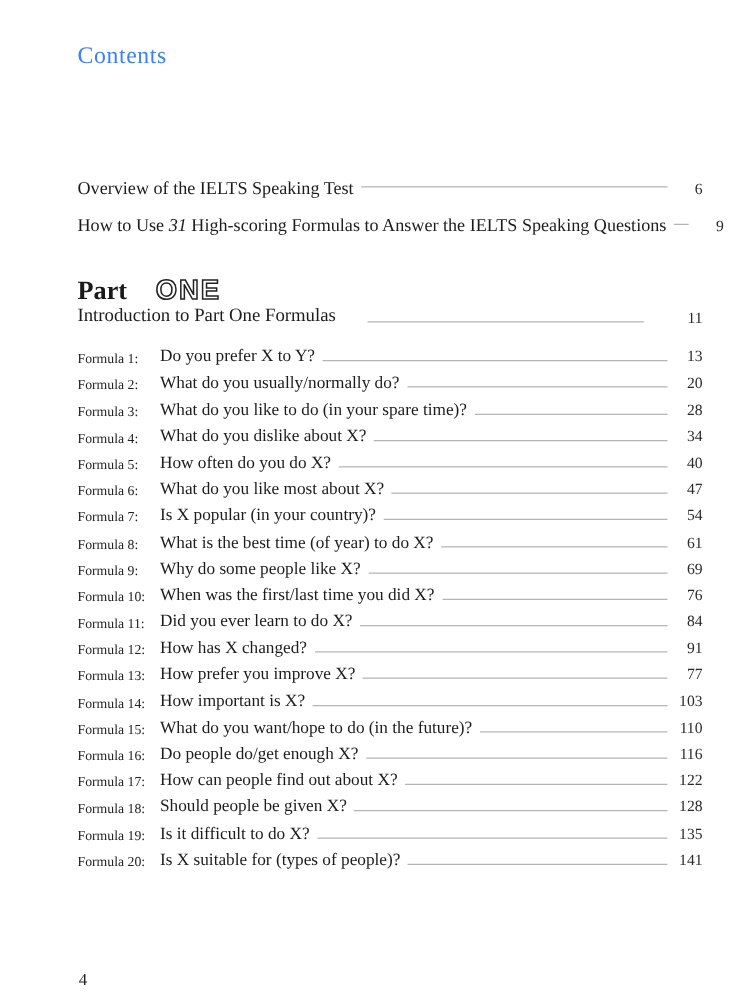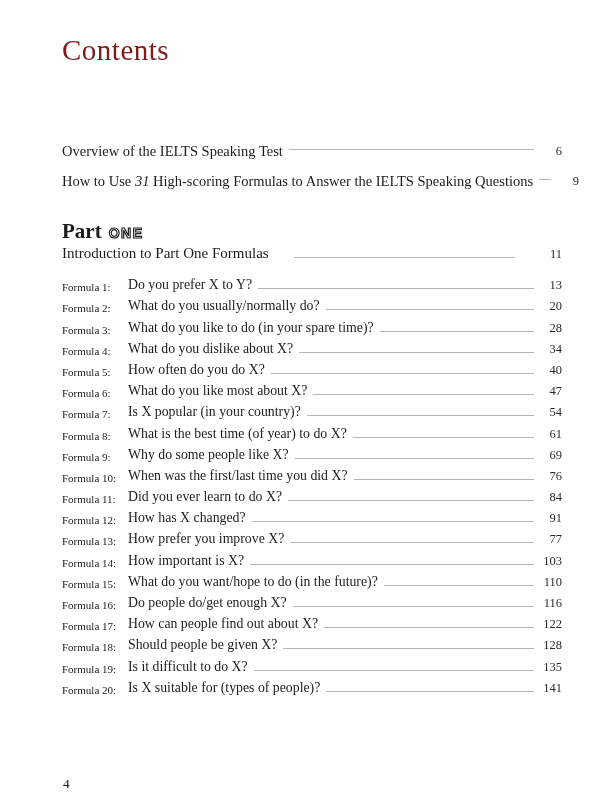--- a/index.html
+++ b/index.html
@@ -17,9 +17,9 @@
     position: absolute;
     left: 62px;
     top: 34px;
-    font-size: 29px;
+    font-size: 19px;
     letter-spacing: 0.5px;
-    color: #7f1d1d;
+    color: #3b82f6;
   }
   .front-matter {
     position: absolute;

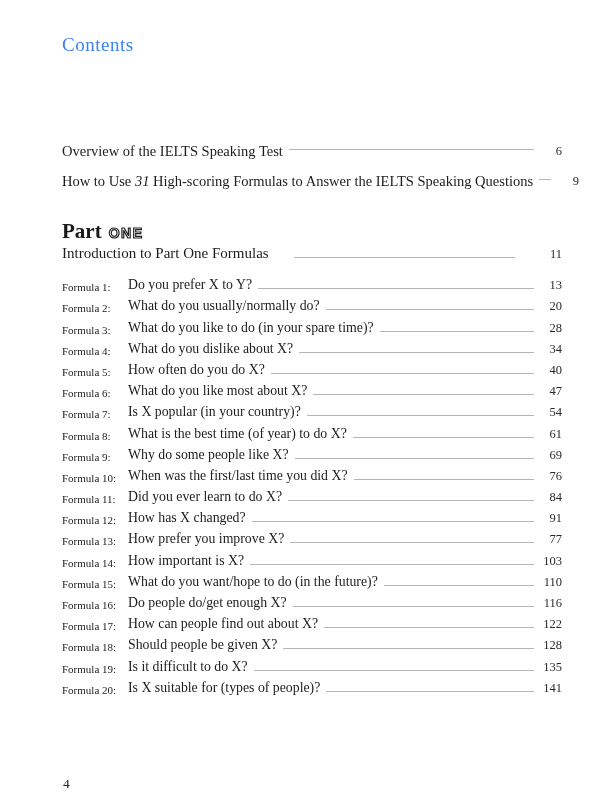--- a/index.html
+++ b/index.html
@@ -36,7 +36,7 @@
     top: 219px;
     display: flex;
     align-items: baseline;
-    gap: 7px;
+    gap: 23px;
   }
   .part-word {
     font-size: 21px;

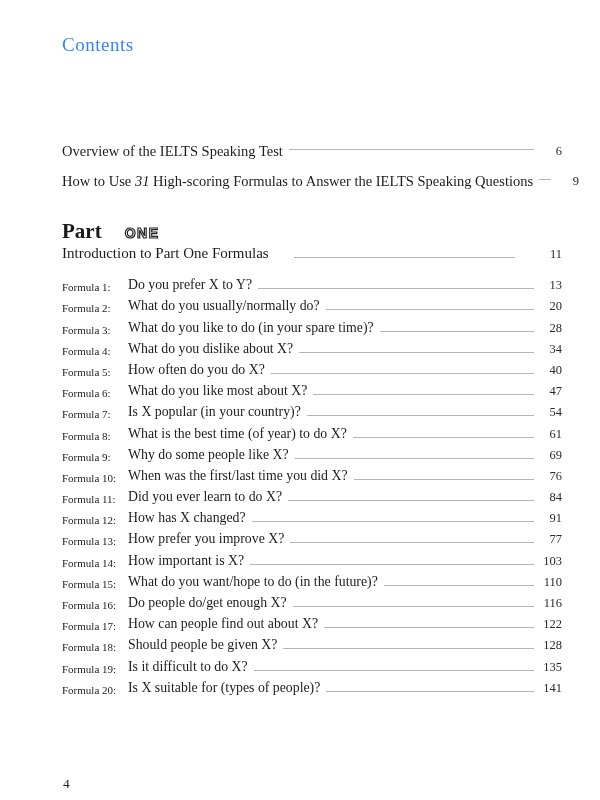--- a/index.html
+++ b/index.html
@@ -45,7 +45,7 @@
   }
   .part-emph {
     font-family: "Liberation Sans", sans-serif;
-    font-size: 14px;
+    font-size: 22px;
     font-weight: bold;
     letter-spacing: 1.5px;
     color: #ffffff;

